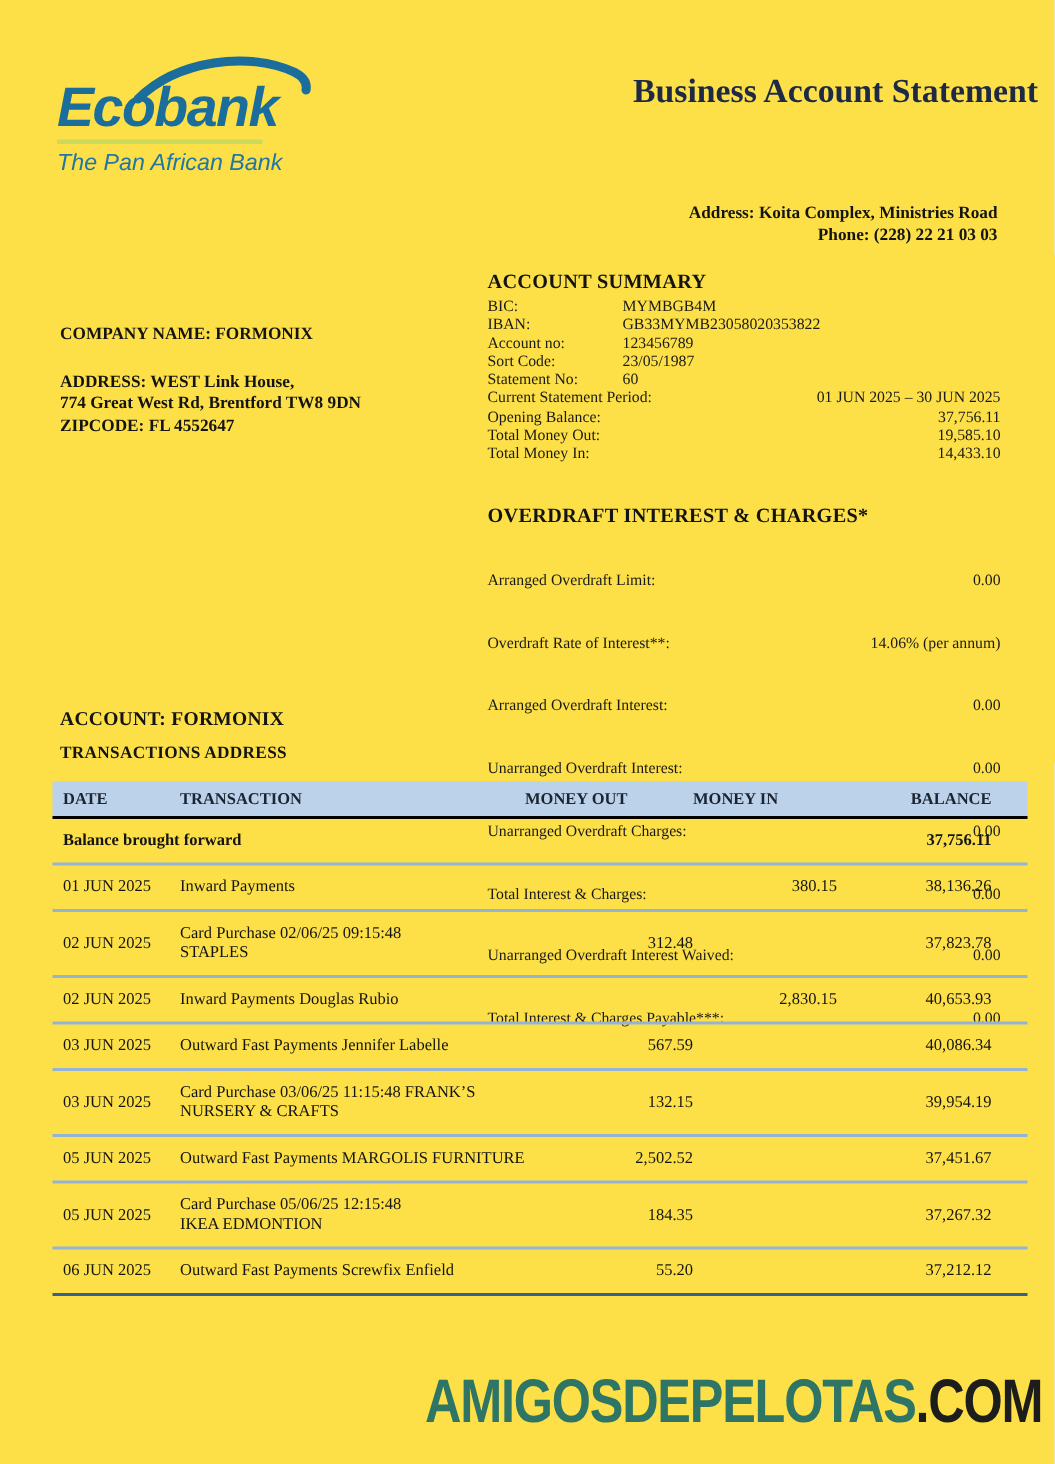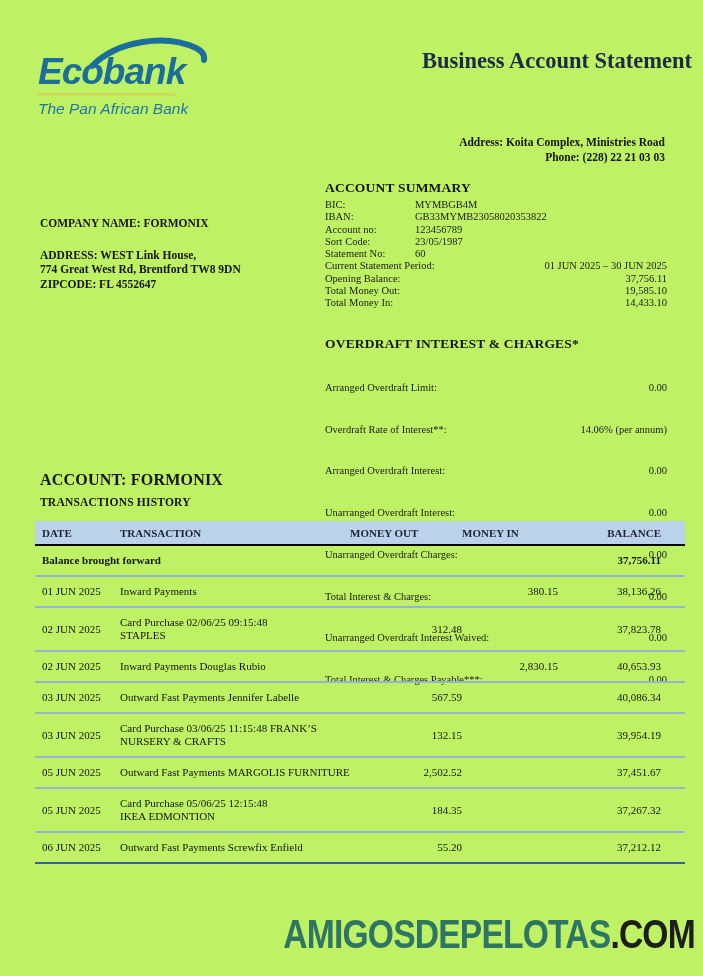--- a/index.html
+++ b/index.html
@@ -7,7 +7,7 @@
     position:relative;
     width:703px;height:976px;
     margin:0 auto;
-    background:#bef264;
+    background:#fde047;
     font-family:"Liberation Serif","DejaVu Serif",serif;
     color:#1a1a1a;
     overflow:hidden;

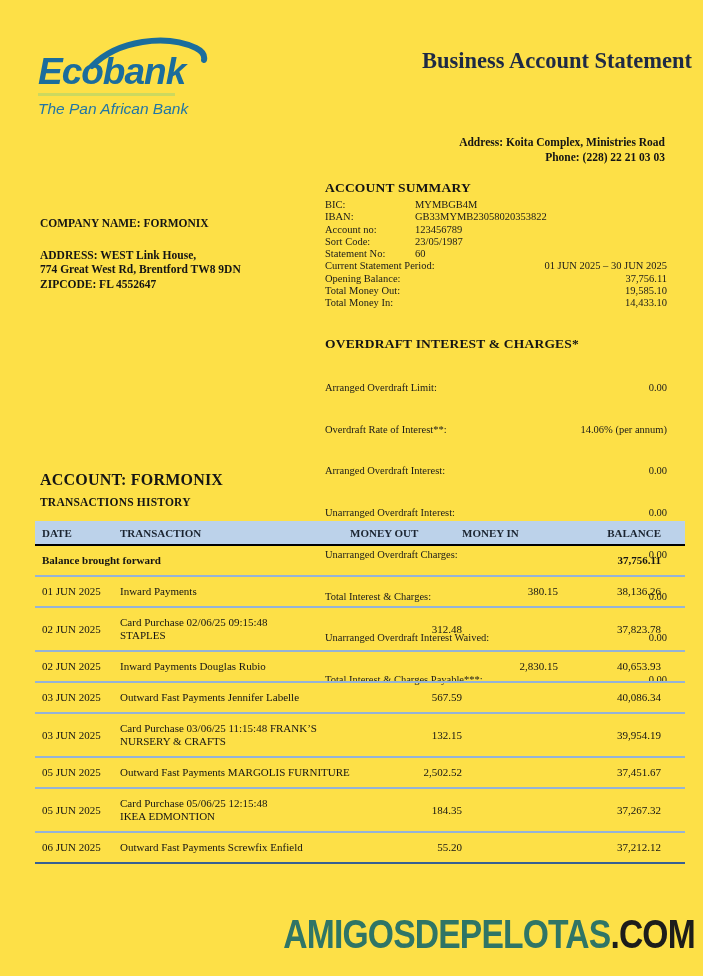--- a/index.html
+++ b/index.html
@@ -49,7 +49,7 @@
   .kv .v{flex:1 1 auto;}
   .kv.kv-right .v{flex:0 0 auto;text-align:right;}
   
-  .acct-heading{position:absolute;left:40px;top:471px;font-size:16px;font-weight:bold;letter-spacing:.2px;color:#141414;text-align:right;}
+  .acct-heading{position:absolute;left:40px;top:471px;font-size:13px;font-weight:bold;letter-spacing:.2px;color:#141414;text-align:right;}
   .hist-heading{position:absolute;left:40px;top:496px;font-size:11.5px;font-weight:bold;letter-spacing:.2px;color:#141414;}
   
   .tx-table{

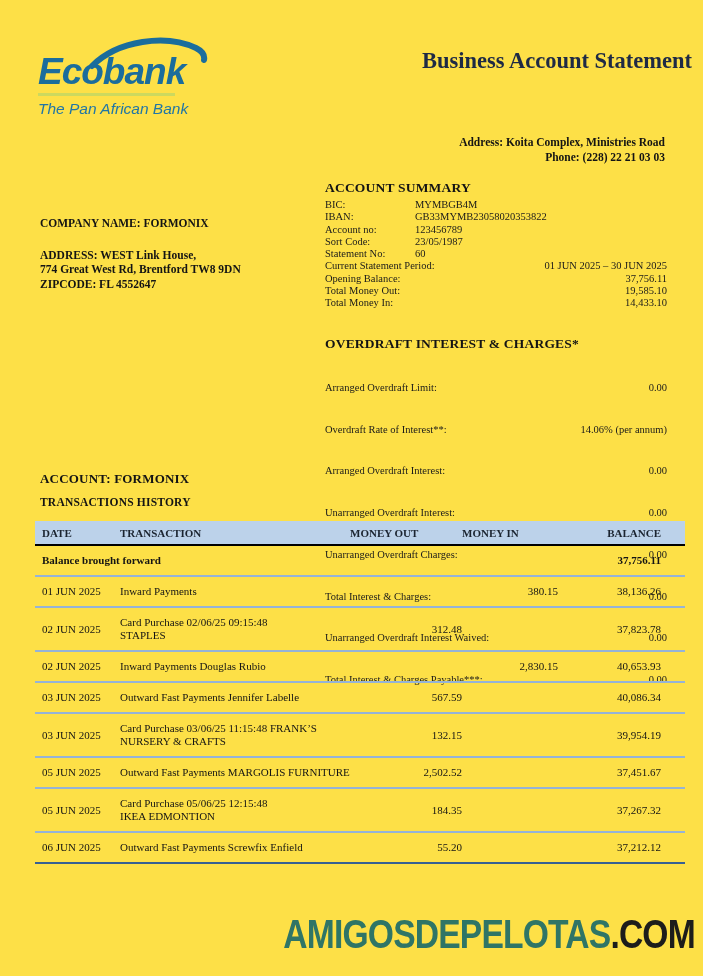--- a/index.html
+++ b/index.html
@@ -198,7 +198,7 @@
   </div>
 
   <div class="acct-heading">ACCOUNT: FORMONIX</div>
-  <div class="hist-heading">TRANSACTIONS HISTORY</div>
+  <div class="hist-heading">TRANSACTIONS ADDRESS</div>
 
   <table class="tx-table">
     <colgroup>

